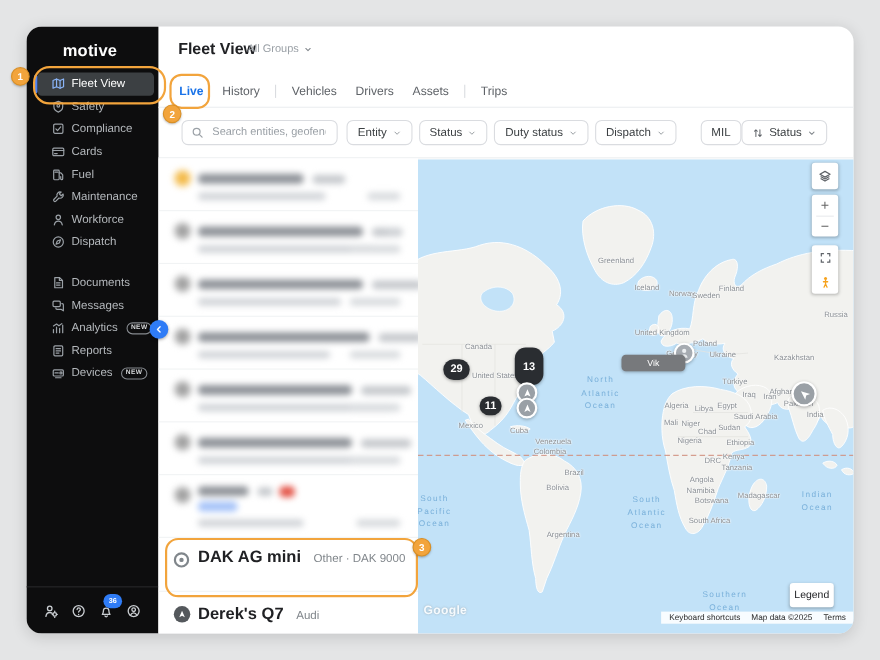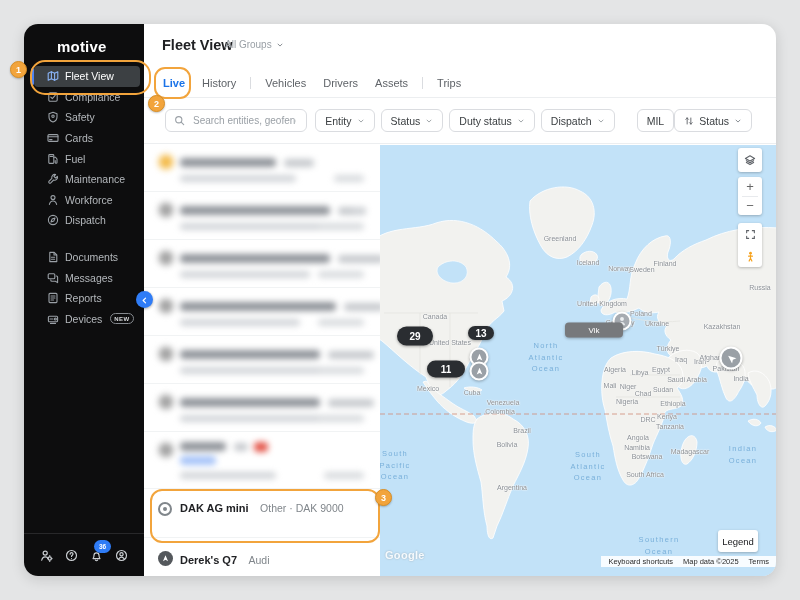--- a/index.html
+++ b/index.html
@@ -160,20 +160,20 @@
             <div class="nav-item">
               <span class="ic" style="display: flex;">
                 <svg viewBox="0 0 12 12" width="12" height="12" fill="none" stroke="currentColor" stroke-width="1.1" stroke-linecap="round" stroke-linejoin="round">
+                  <path d="M6 1.2 10 2.8v3.1c0 2.6-2.2 4.4-4 5-1.8-.6-4-2.4-4-5V2.8Z"></path>
+                  <circle cx="6" cy="5.2" r="1.2"></circle>
+                </svg>
+              </span>
+              <span>Safety</span>
+            </div>
+            <div class="nav-item">
+              <span class="ic" style="display: flex;">
+                <svg viewBox="0 0 12 12" width="12" height="12" fill="none" stroke="currentColor" stroke-width="1.1" stroke-linecap="round" stroke-linejoin="round">
                   <rect x="1.8" y="1.8" width="8.4" height="8.4" rx="1.2"></rect>
                   <path d="M3.8 6.2 5.3 7.7 8.2 4.4"></path>
                 </svg>
               </span>
               <span>Compliance</span>
-            </div>
-            <div class="nav-item">
-              <span class="ic" style="display: flex;">
-                <svg viewBox="0 0 12 12" width="12" height="12" fill="none" stroke="currentColor" stroke-width="1.1" stroke-linecap="round" stroke-linejoin="round">
-                  <path d="M6 1.2 10 2.8v3.1c0 2.6-2.2 4.4-4 5-1.8-.6-4-2.4-4-5V2.8Z"></path>
-                  <circle cx="6" cy="5.2" r="1.2"></circle>
-                </svg>
-              </span>
-              <span>Safety</span>
             </div>
             <div class="nav-item">
               <span class="ic" style="display: flex;">

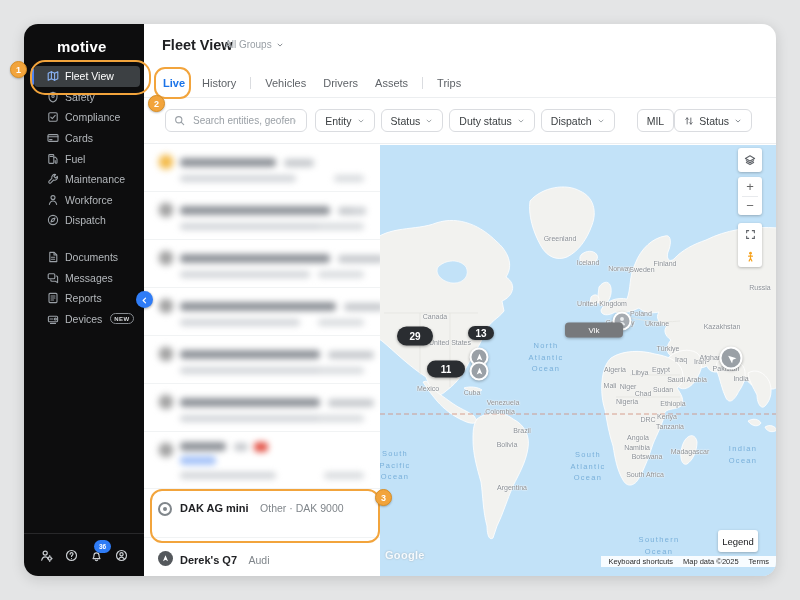--- a/index.html
+++ b/index.html
@@ -238,6 +238,16 @@
                 </svg>
               </span>
               <span>Messages</span>
+            </div>
+            <div class="nav-item">
+              <span class="ic" style="display: flex;">
+                <svg viewBox="0 0 12 12" width="12" height="12" fill="none" stroke="currentColor" stroke-width="1.1" stroke-linecap="round" stroke-linejoin="round">
+                  <path d="M1.6 10.4V7.6M4.4 10.4V5.4M7.2 10.4V6.6M10 10.4V3.6"></path>
+                  <path d="M1.6 4.4 4.4 2.6l2.2 1.6 2.6-2"></path>
+                </svg>
+              </span>
+              <span>Analytics</span>
+              <span class="new-badge">NEW</span>
             </div>
             <div class="nav-item">
               <span class="ic" style="display: flex;">

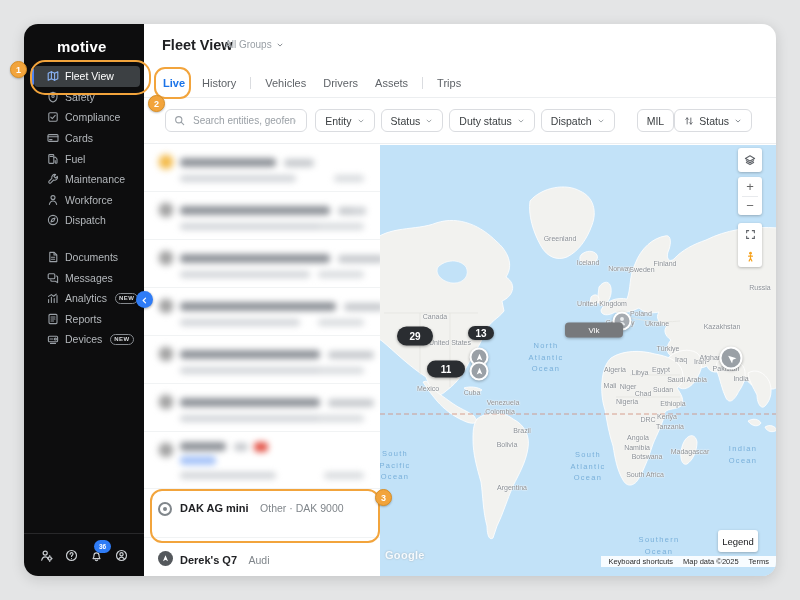--- a/index.html
+++ b/index.html
@@ -583,7 +583,7 @@
 Ocean</span>
         </div>
       <div>
-          <div class="cluster" style="left: 35px; top: 191px; width: 36px; height: 19px;">29</div>
+          <div class="cluster" style="left: 35px; top: 191px; width: 24px; height: 19px;">29</div>
           <div class="cluster" style="left: 101px; top: 188px; width: 26px; height: 14px;">13</div>
           <div class="cluster" style="left: 66px; top: 224px; width: 38px; height: 17px;">11</div>
           <div class="vmarker" style="left: 99px; top: 212px;">

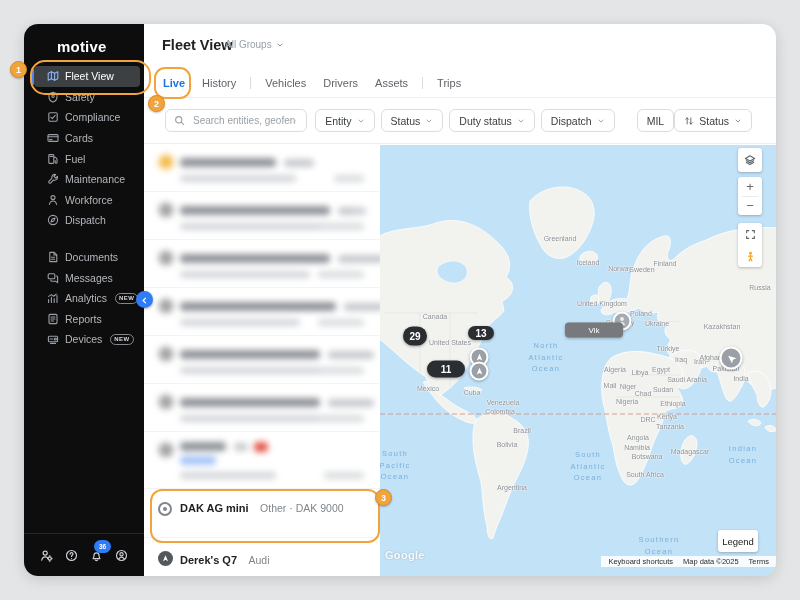--- a/index.html
+++ b/index.html
@@ -584,7 +584,7 @@
         </div>
       <div>
           <div class="cluster" style="left: 35px; top: 191px; width: 24px; height: 19px;">29</div>
-          <div class="cluster" style="left: 101px; top: 188px; width: 26px; height: 14px;">13</div>
+          <div class="cluster" style="left: 101px; top: 188px; width: 26px; height: 34px;">13</div>
           <div class="cluster" style="left: 66px; top: 224px; width: 38px; height: 17px;">11</div>
           <div class="vmarker" style="left: 99px; top: 212px;">
             <svg viewBox="0 0 12 12">

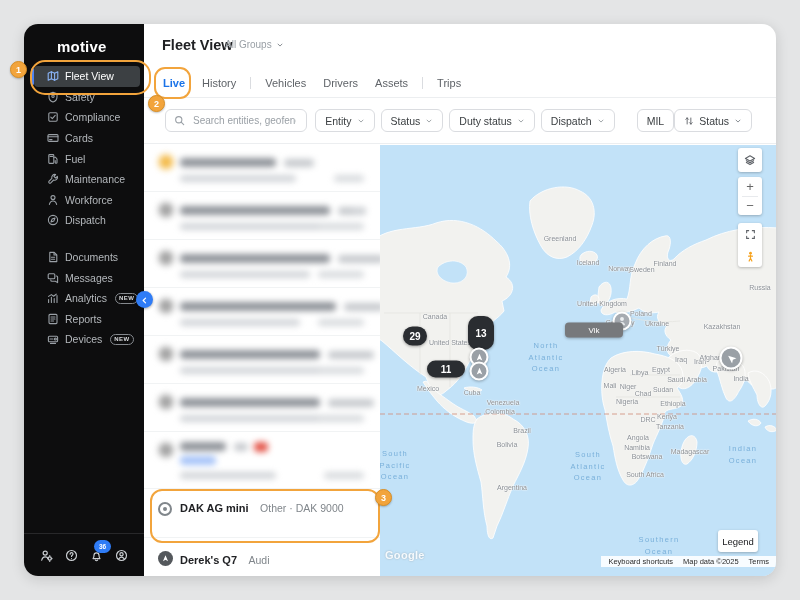--- a/index.html
+++ b/index.html
@@ -585,7 +585,7 @@
       <div>
           <div class="cluster" style="left: 35px; top: 191px; width: 24px; height: 19px;">29</div>
           <div class="cluster" style="left: 101px; top: 188px; width: 26px; height: 34px;">13</div>
-          <div class="cluster" style="left: 66px; top: 224px; width: 38px; height: 17px;">11</div>
+          <div class="cluster" style="left: 66px; top: 224px; width: 20px; height: 17px;">11</div>
           <div class="vmarker" style="left: 99px; top: 212px;">
             <svg viewBox="0 0 12 12">
               <path d="M6 1.6 9.4 9.6 6 7.8 2.6 9.6Z" fill="currentColor" stroke="none"></path>

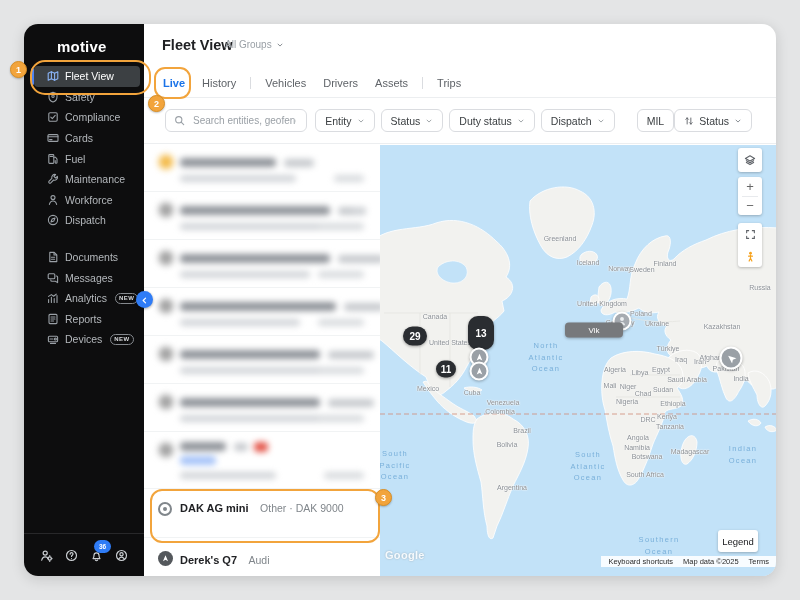--- a/index.html
+++ b/index.html
@@ -78,7 +78,7 @@
               display:flex;align-items:center;justify-content:center;color:#fff}
   .nav-circle svg{width:9px;height:9px}
   .l1{position:absolute;left:36px;top:9px;right:10px;white-space:nowrap;overflow:hidden}
-  .ename{font-weight:700;font-size:11px;color:#202124}
+  .ename{font-weight:700;font-size:15px;color:#202124}
   .emeta{font-size:10.5px;color:#80868b;margin-left:7px}
   .l2{position:absolute;left:36px;top:26px;right:18px;font-size:10px;color:#9aa0a6;
       display:flex;justify-content:space-between}

